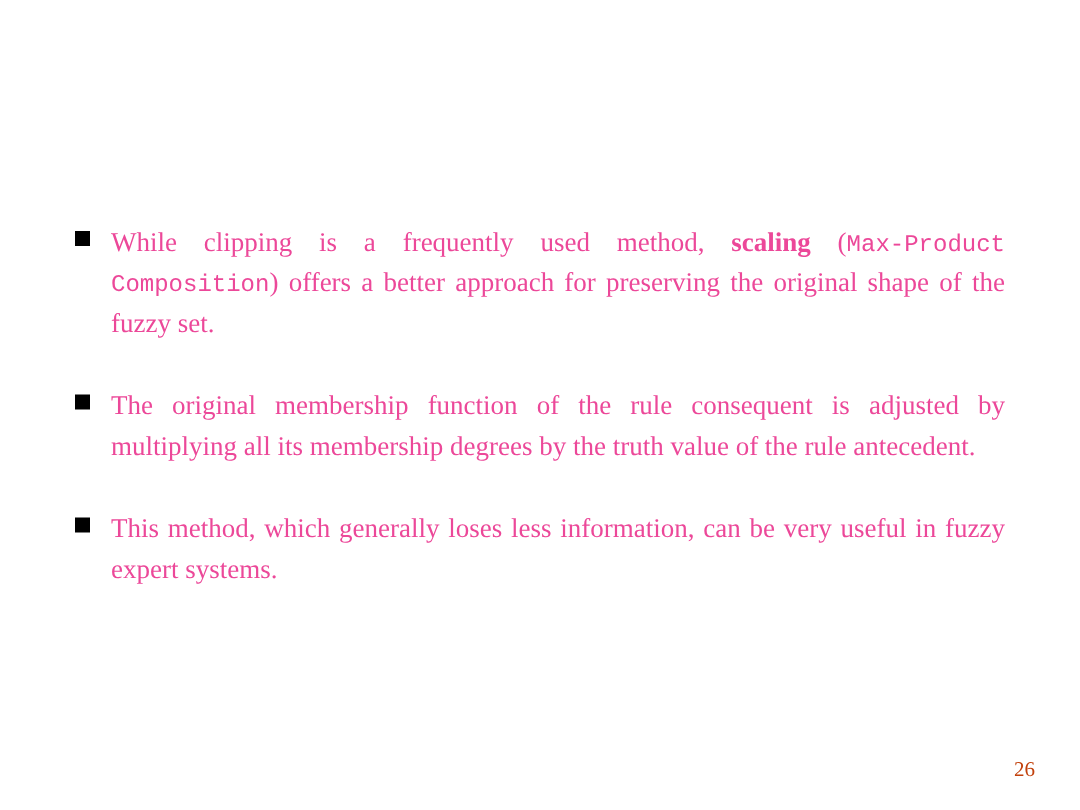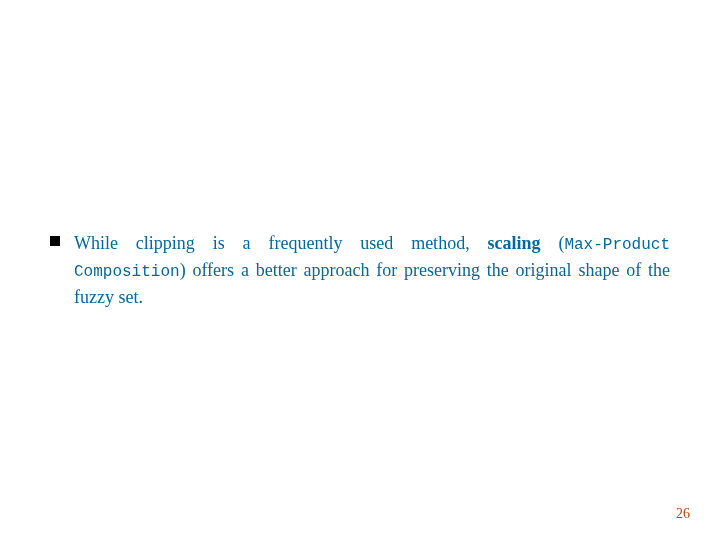--- a/index.html
+++ b/index.html
@@ -45,7 +45,7 @@
       font-size: 18px;
       line-height: 1.5;
       text-align: justify;
-      color: #0369a1;
+      color: #ec4899;
     }
 
     .bold {

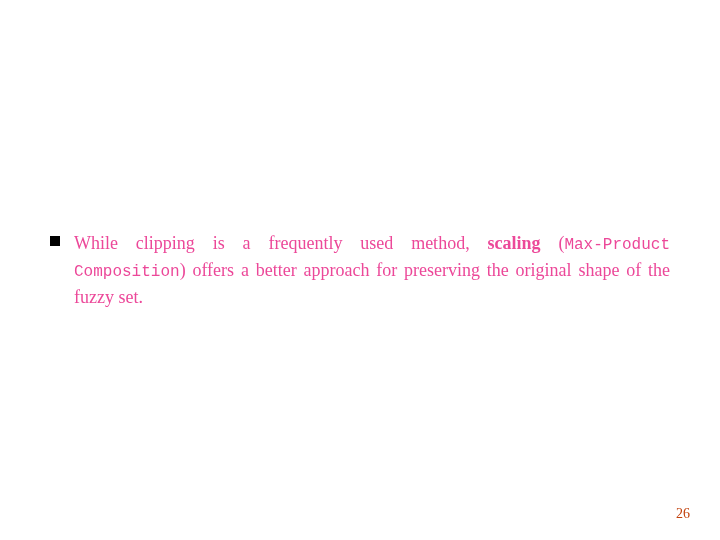--- a/index.html
+++ b/index.html
@@ -76,6 +76,12 @@
       While clipping is a frequently used method, <span class="bold">scaling</span> (<span class="mono">Max-Product Composition</span>) offers a better approach for preserving the original shape of the fuzzy set.
     </span>
   </li>
+  <li class="bullet-item">
+    <div class="bullet-square"></div>
+    <span class="bullet-text">
+      The original membership function of the rule consequent is adjusted by multiplying all its membership degrees by the truth value of the rule antecedent.
+    </span>
+  </li>
 </ul>
 
 <div class="page-number">26</div>

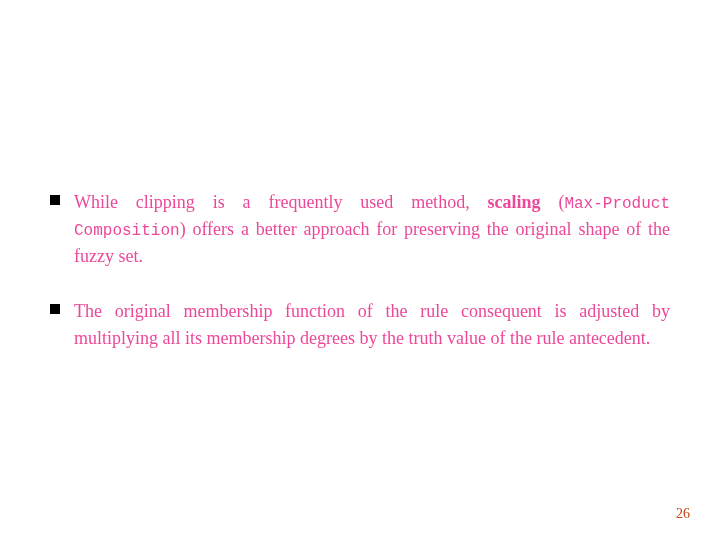--- a/index.html
+++ b/index.html
@@ -82,6 +82,12 @@
       The original membership function of the rule consequent is adjusted by multiplying all its membership degrees by the truth value of the rule antecedent.
     </span>
   </li>
+  <li class="bullet-item">
+    <div class="bullet-square"></div>
+    <span class="bullet-text">
+      This method, which generally loses less information, can be very useful in fuzzy expert systems.
+    </span>
+  </li>
 </ul>
 
 <div class="page-number">26</div>

